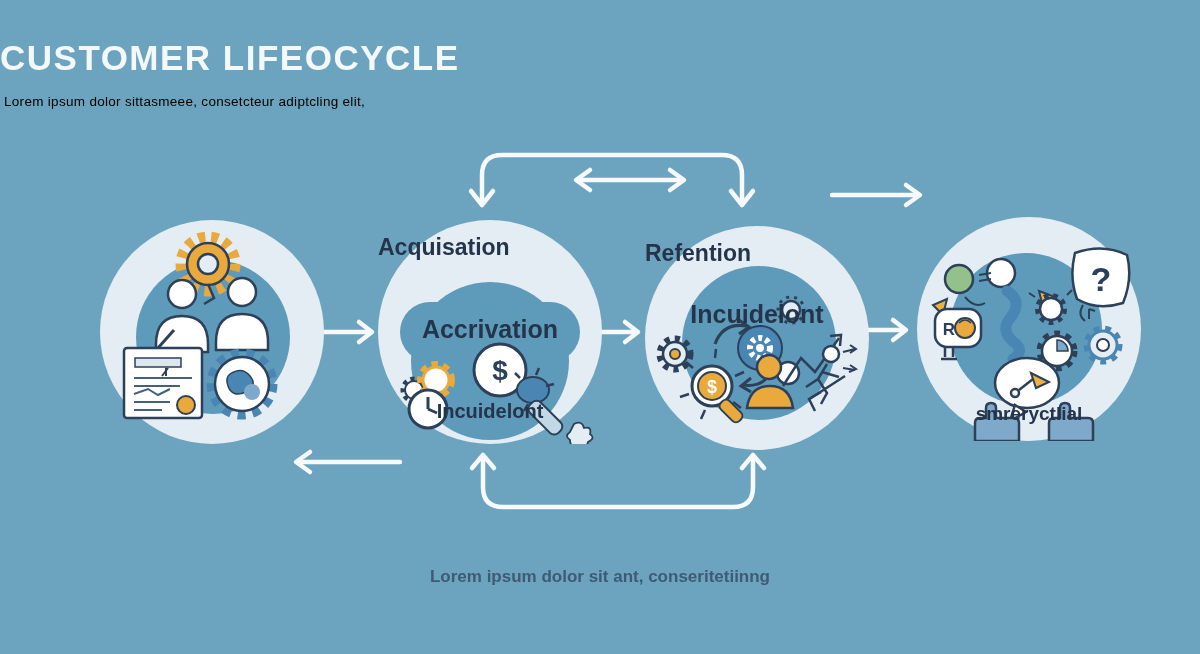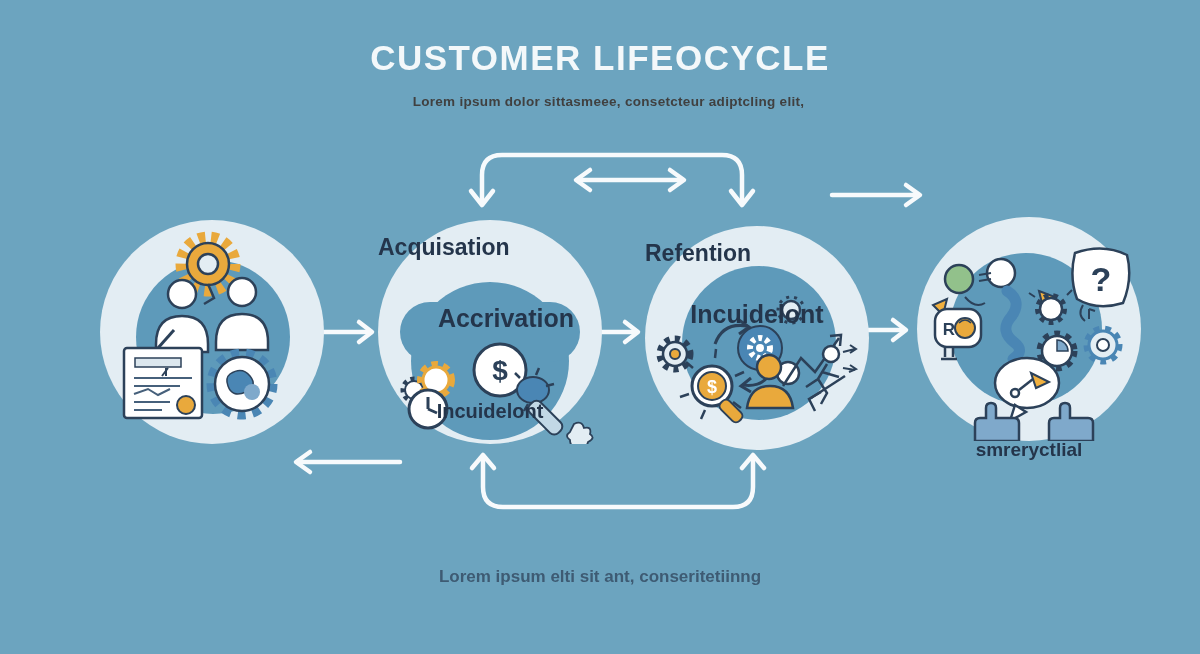--- a/index.html
+++ b/index.html
@@ -19,7 +19,7 @@
   .canvas{position:relative;width:1200px;height:654px;background:var(--background);overflow:hidden;}
   .arrows{position:absolute;left:0;top:0;z-index:1;}
   .arrows path{stroke:var(--arrow);stroke-width:4.5;fill:none;stroke-linecap:round;stroke-linejoin:round;}
-  .hdr{position:absolute;left:0;top:38px;width:100%;text-align:center;z-index:3;}
+  .hdr{position:absolute;left:0;top:38px;width:100%;text-align:left;z-index:3;}
   .title{margin:0;font-size:35px;font-weight:700;letter-spacing:1.5px;color:#F3F8FA;}
   .subtitle{margin:14px 0 0 17px;font-size:13.5px;font-weight:700;letter-spacing:.3px;color:#404040;line-height:1.55;}
   .circle{position:absolute;width:224px;height:224px;border-radius:50%;background:var(--ring);z-index:2;}

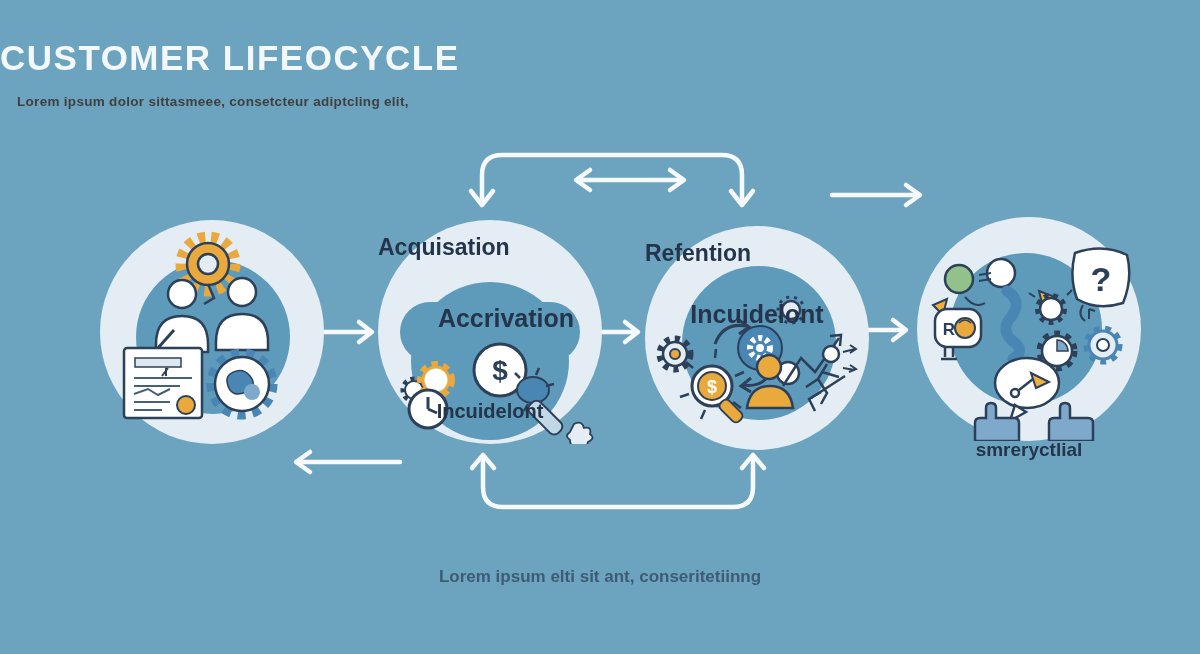--- a/index.html
+++ b/index.html
@@ -21,7 +21,7 @@
   .arrows path{stroke:var(--arrow);stroke-width:4.5;fill:none;stroke-linecap:round;stroke-linejoin:round;}
   .hdr{position:absolute;left:0;top:38px;width:100%;text-align:left;z-index:3;}
   .title{margin:0;font-size:35px;font-weight:700;letter-spacing:1.5px;color:#F3F8FA;}
-  .subtitle{margin:14px 0 0 17px;font-size:13.5px;font-weight:700;letter-spacing:.3px;color:#404040;line-height:1.55;}
+  .subtitle{margin:14px 0 0 4px;font-size:13.5px;font-weight:400;letter-spacing:.3px;color:#000000;line-height:1.55;}
   .circle{position:absolute;width:224px;height:224px;border-radius:50%;background:var(--ring);z-index:2;}
   .c1{left:100px;top:220px;}
   .c2{left:378px;top:220px;}

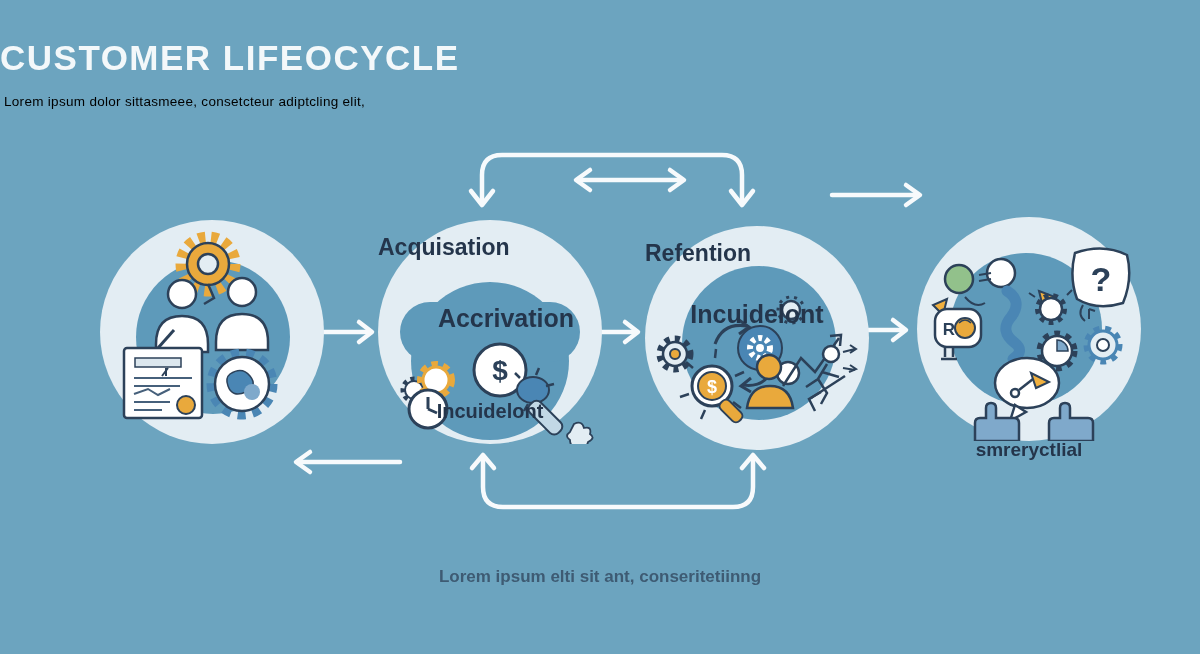--- a/index.html
+++ b/index.html
@@ -35,7 +35,7 @@
   .c2 .inner-band{position:absolute;left:22px;top:82px;width:180px;height:60px;border-radius:30px;background:var(--inner-circle);}
   .top-label{position:absolute;left:0;top:14px;width:100%;text-align:left;font-size:23px;font-weight:700;color:var(--label-dark);z-index:4;}
   .center-label{position:absolute;left:0;width:100%;text-align:center;font-size:25px;font-weight:700;color:var(--label-dark);z-index:4;}
-  .c2 .center-label{top:84px;padding-left:16px;}
+  .c2 .center-label{top:95px;}
   .c3 .center-label{top:74px;}
   .bottom-label{position:absolute;left:0;width:100%;text-align:center;font-size:20px;font-weight:700;color:var(--label-dark);z-index:4;}
   .c2 .bottom-label{top:180px;}

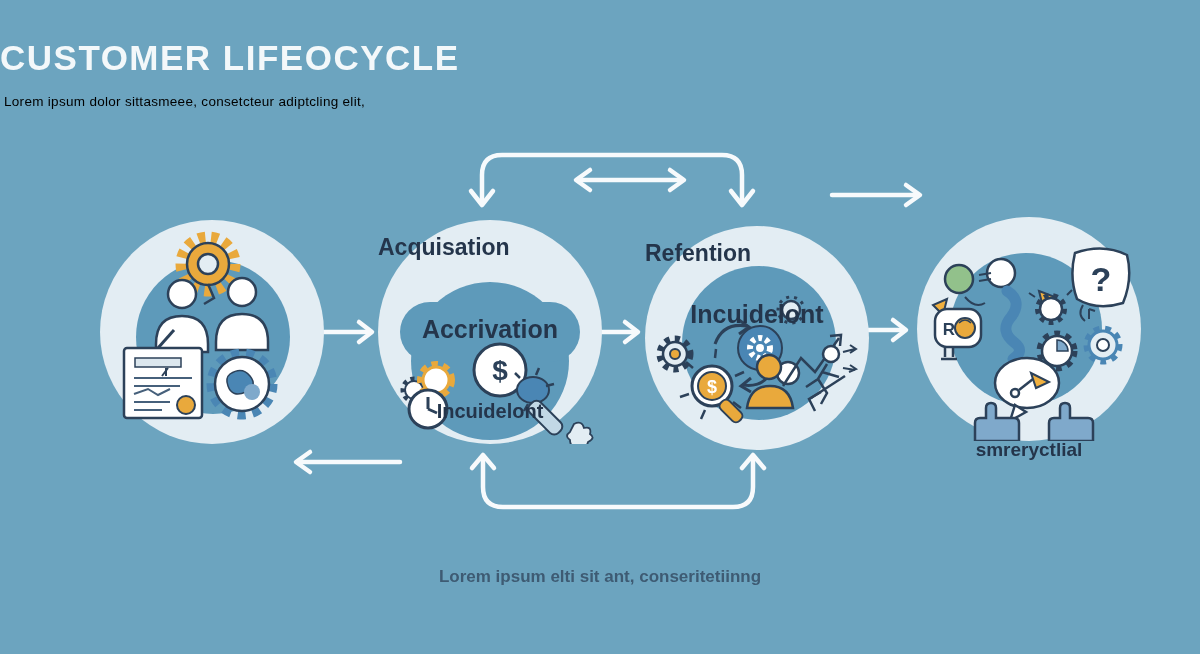--- a/index.html
+++ b/index.html
@@ -40,7 +40,7 @@
   .bottom-label{position:absolute;left:0;width:100%;text-align:center;font-size:20px;font-weight:700;color:var(--label-dark);z-index:4;}
   .c2 .bottom-label{top:180px;}
   .c3 .bottom-label{top:188px;}
-  .c4 .bottom-label{top:186px;font-weight:600;font-size:19px;margin-top:36px;}
+  .c4 .bottom-label{top:186px;font-weight:600;font-size:19px;}
   .icons{position:absolute;left:0;top:0;width:224px;height:224px;z-index:3;}
   .caption{position:absolute;left:0;top:563px;width:100%;text-align:center;font-size:17px;font-weight:600;color:var(--caption-text);line-height:1.6;z-index:3;}
 </style>

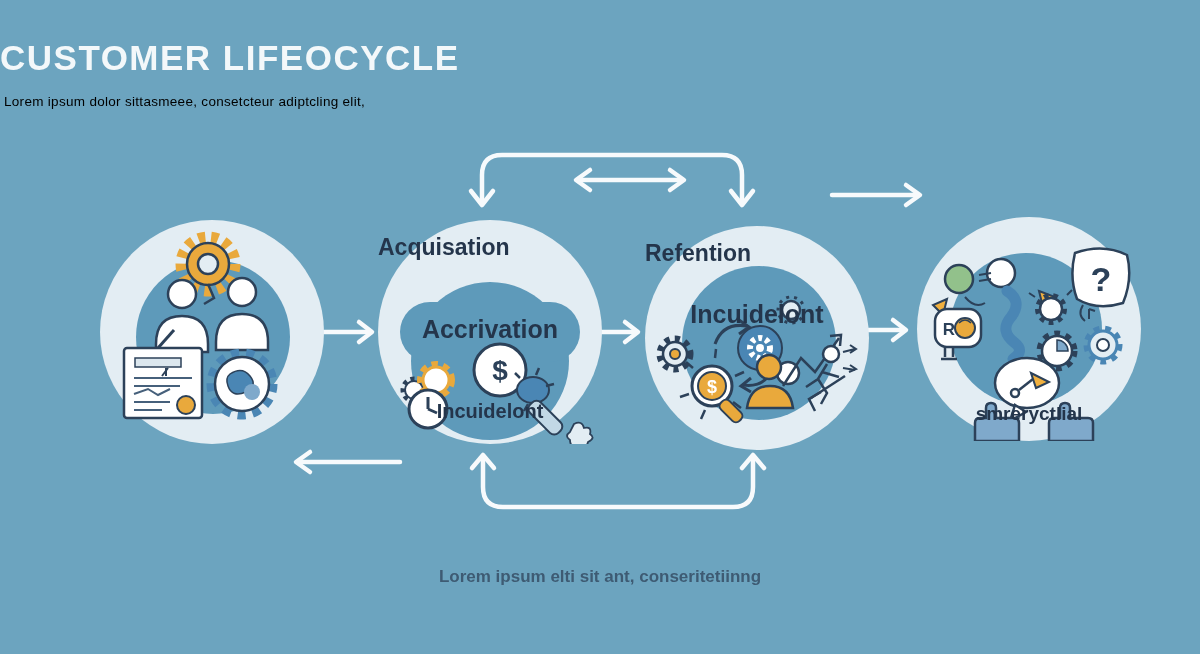--- a/index.html
+++ b/index.html
@@ -256,7 +256,7 @@
   </div>
 
   <div class="caption">
-    <span>Lorem ipsum elti sit ant, conseritetiinng</span><br>
+    <span>Lorem ipsum dolor sit ant, conseritetiinng</span><br>
   </div>
 
 </div>

